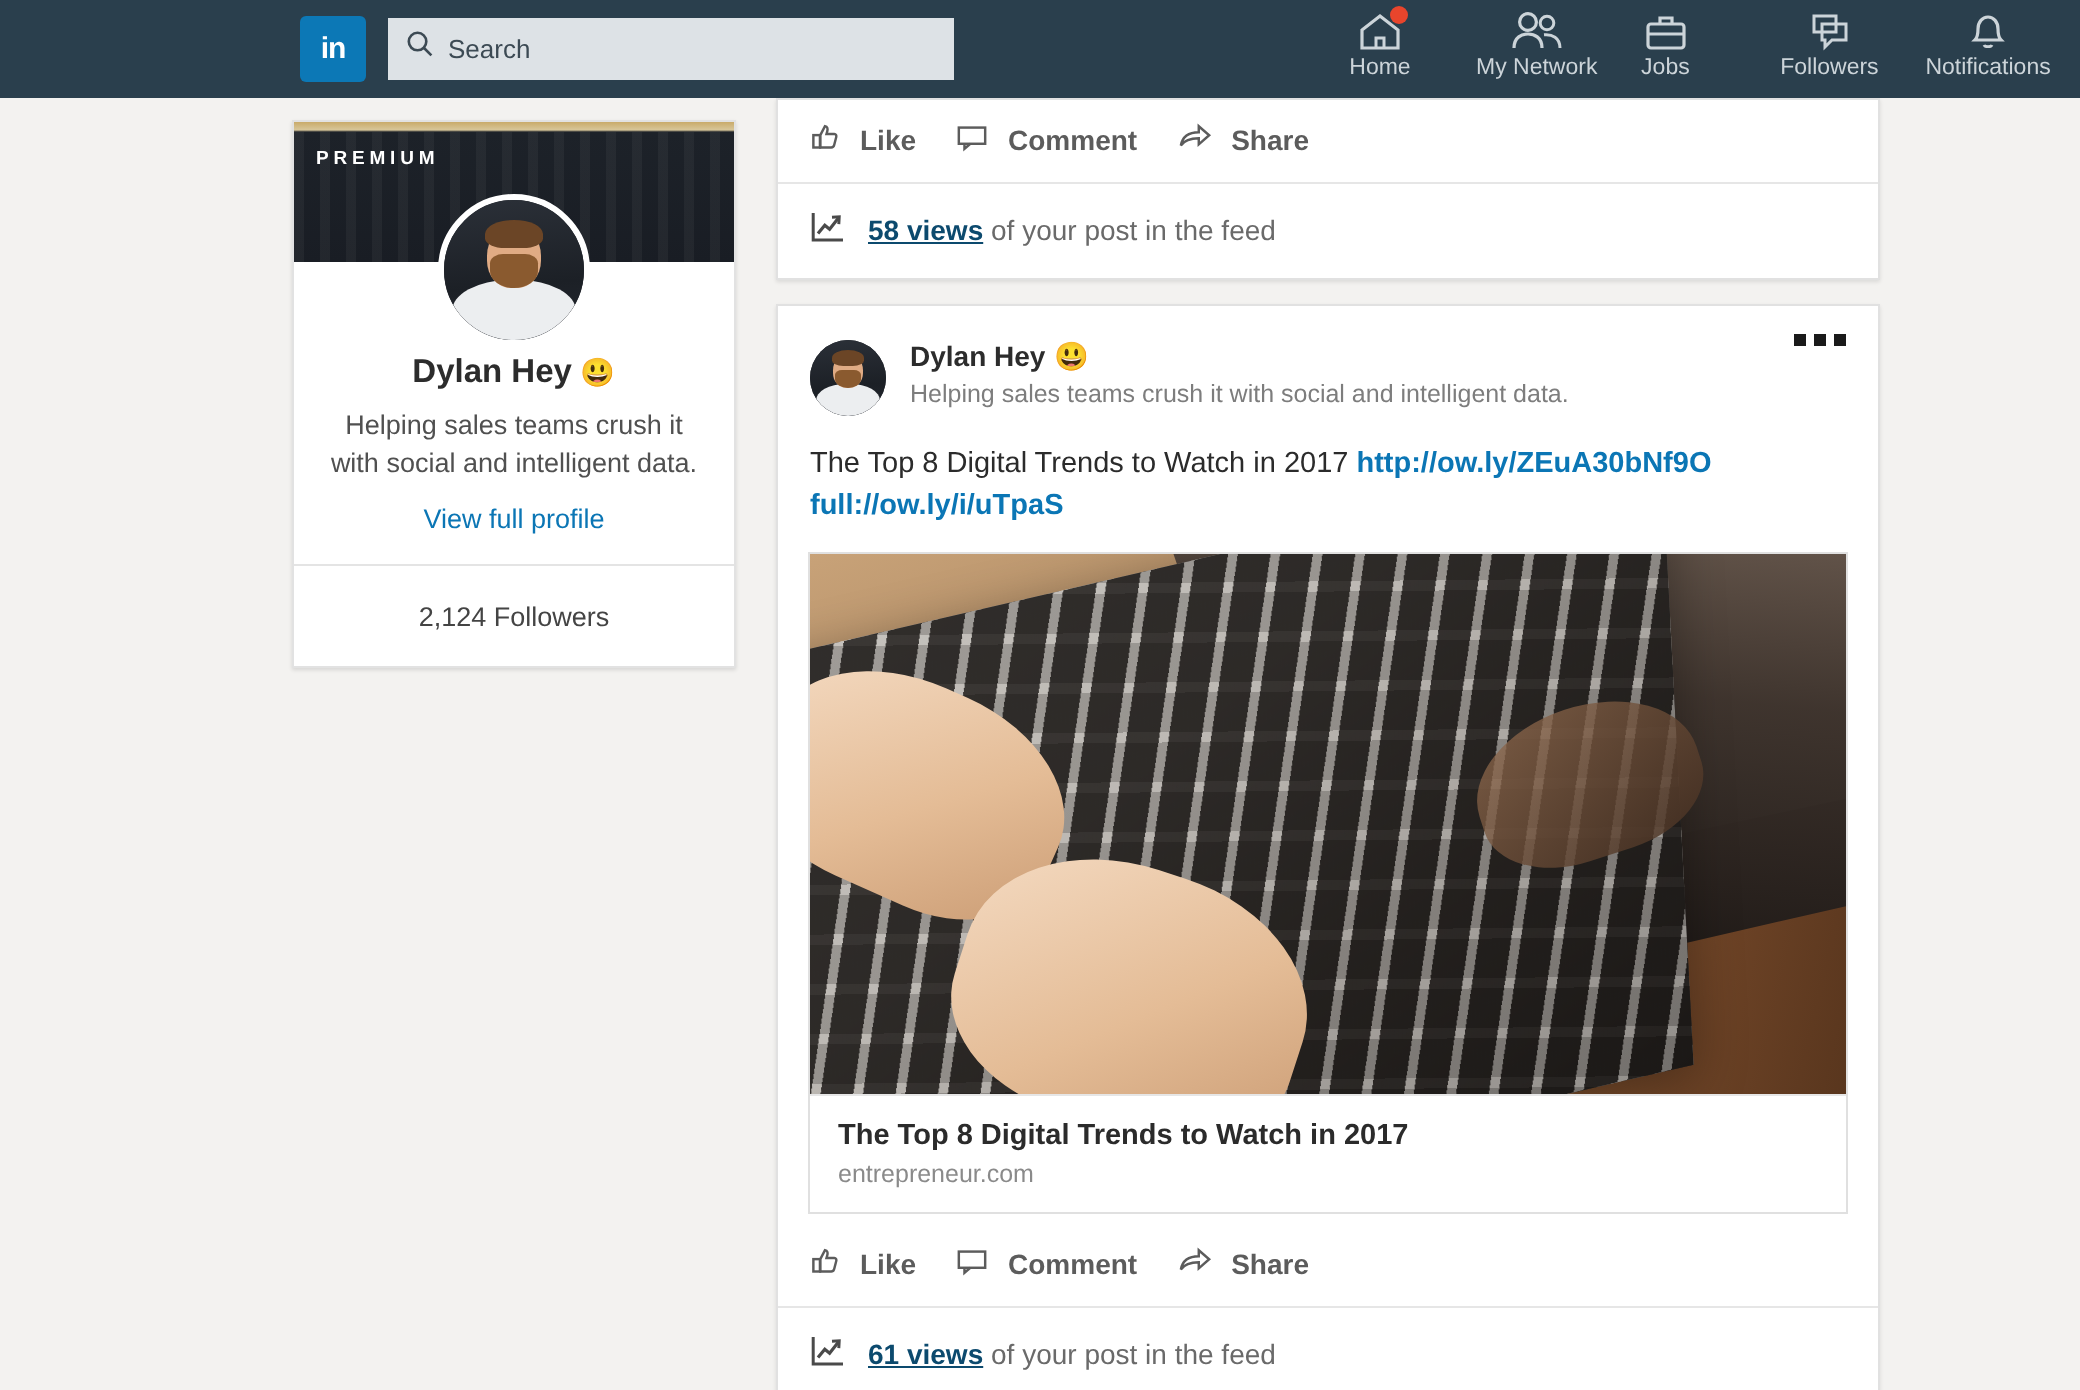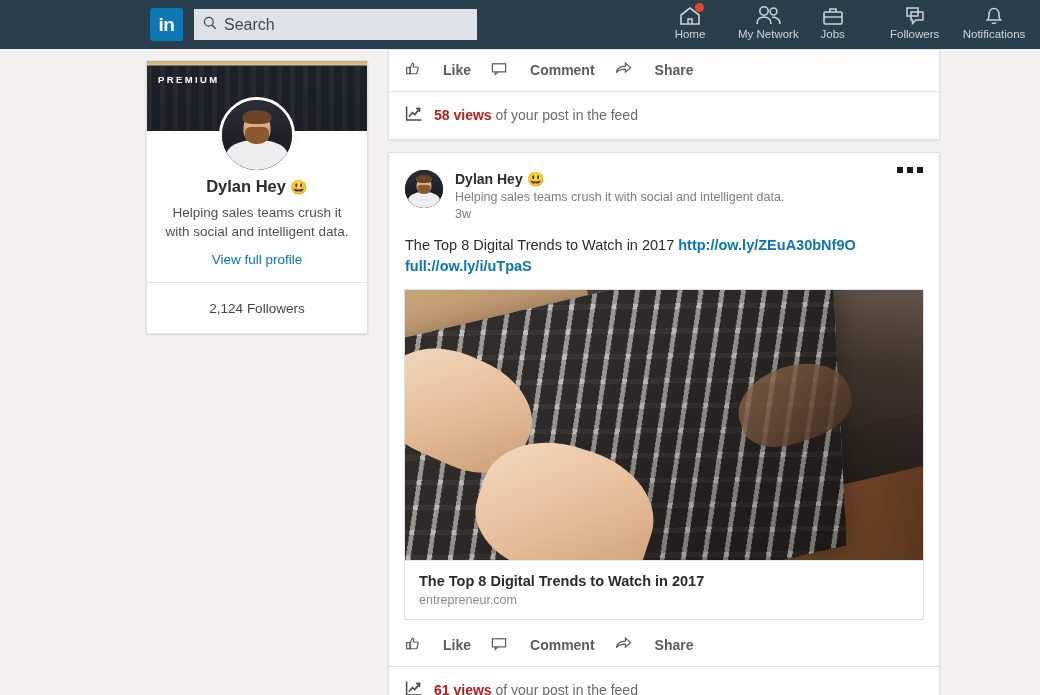--- a/index.html
+++ b/index.html
@@ -24,7 +24,7 @@
     background: #0c78b6;
     border-radius: 3px;
     display: flex; align-items: center; justify-content: center;
-    color: #fff; font-weight: bold; font-size: 19px;
+    color: #fff; font-weight: bold; font-size: 15px;
     letter-spacing: -.5px;
     font-family: "Liberation Sans", sans-serif;
   }

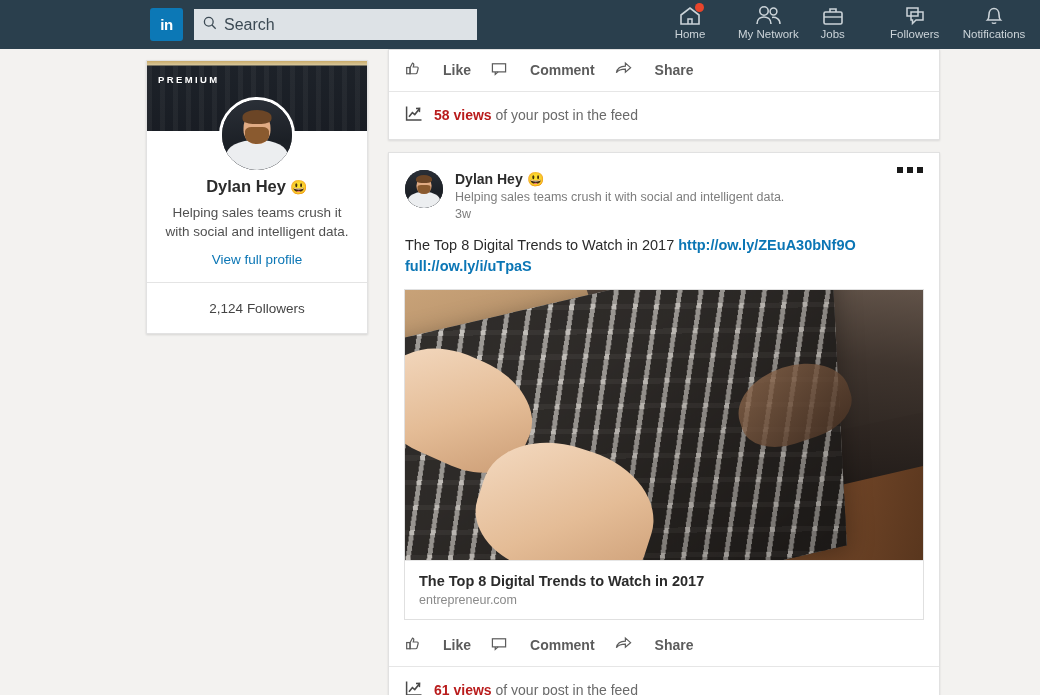--- a/index.html
+++ b/index.html
@@ -36,7 +36,7 @@
     padding-left: 9px;
   }
   .searchbox .stext {
-    font-size: 16px; color: #3c4a54; margin-left: 7px;
+    font-size: 13px; color: #3c4a54; margin-left: 7px;
   }
   .navitems {
     position: absolute; left: 660px; top: 0;

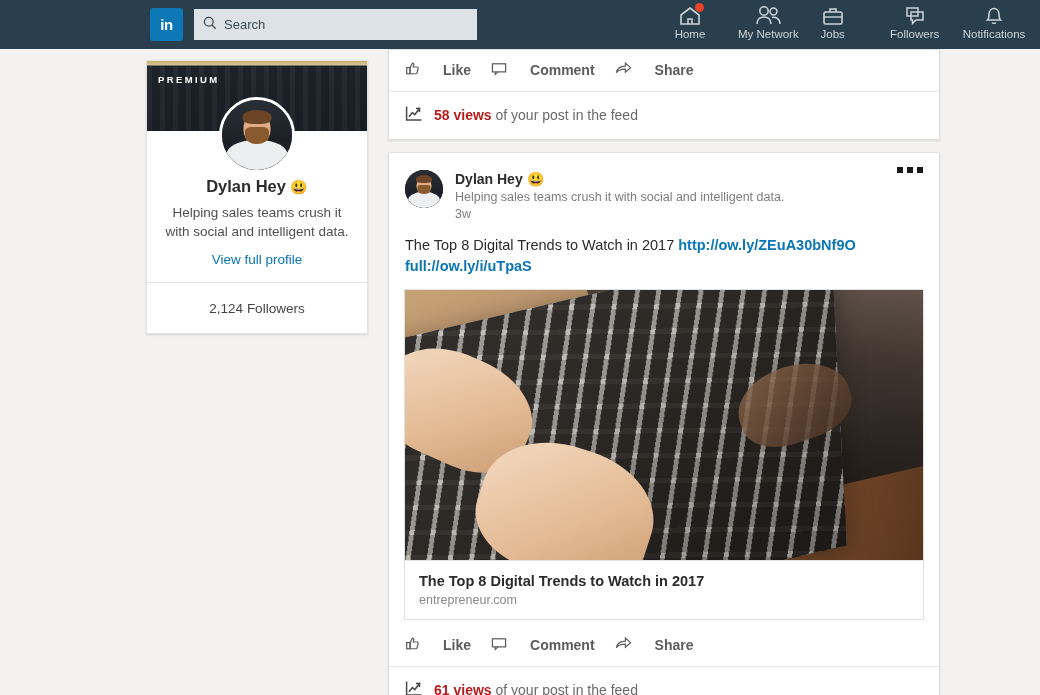--- a/index.html
+++ b/index.html
@@ -158,7 +158,7 @@
     padding: 11px 16px 12px; gap: 20px;
   }
   .act {
-    display: flex; align-items: center; gap: 23px;
+    display: flex; align-items: center; gap: 10px;
     font-size: 14px; color: #5c5c5c; font-weight: bold;
   }
   .viewsrow {

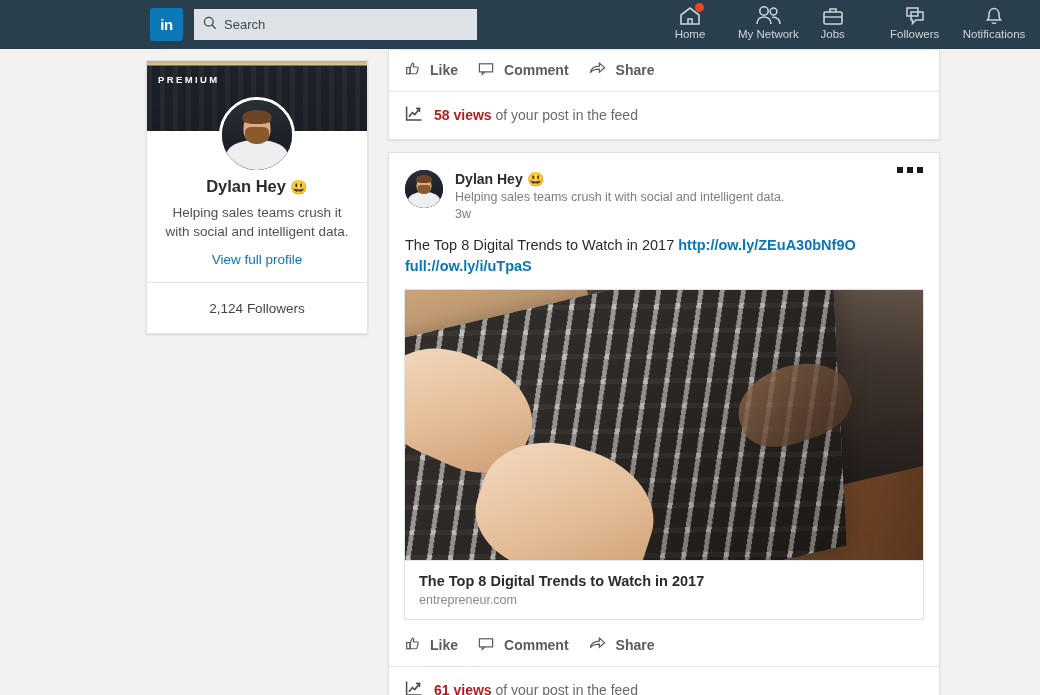--- a/index.html
+++ b/index.html
@@ -167,7 +167,7 @@
     padding: 13px 16px 14px;
     font-size: 14px; color: #6a6a6a;
   }
-  .viewsrow b { color: #b91c1c; }
+  .viewsrow b { color: #0c4a6e; text-decoration: underline; }
 
   .posthead {
     display: flex; padding: 17px 16px 0; position: relative;

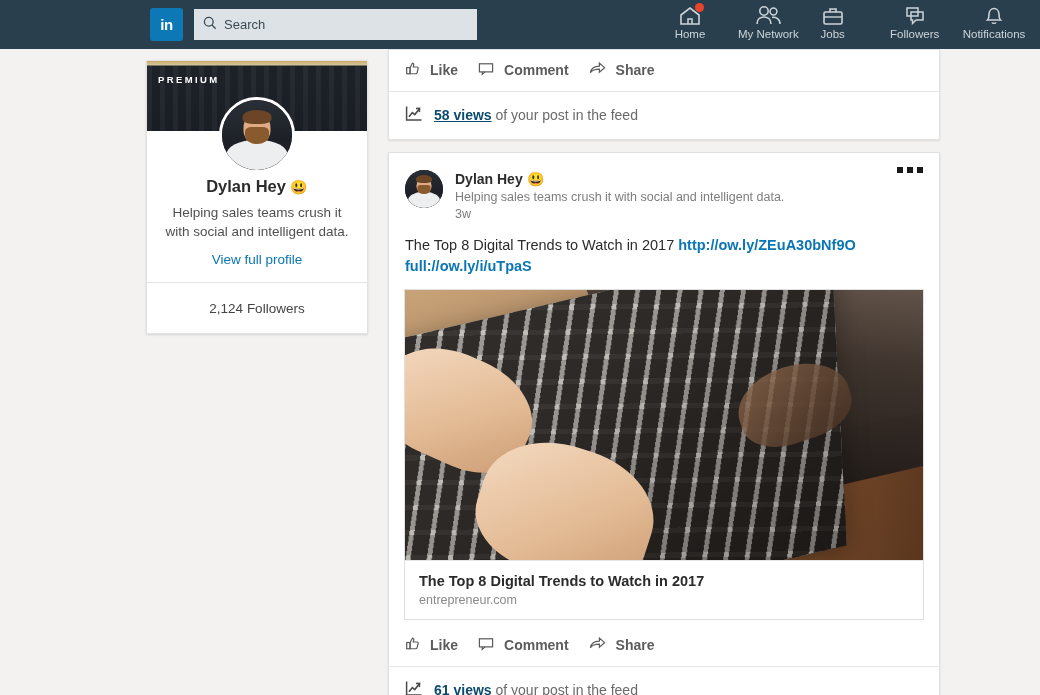--- a/index.html
+++ b/index.html
@@ -420,7 +420,6 @@
           <span class="emoji">😃</span>
         </div>
         <div class="ph-tag">Helping sales teams crush it with social and intelligent data.</div>
-        <div class="ph-time">3w</div>
       </div>
       <div class="dots">
         <i></i>

